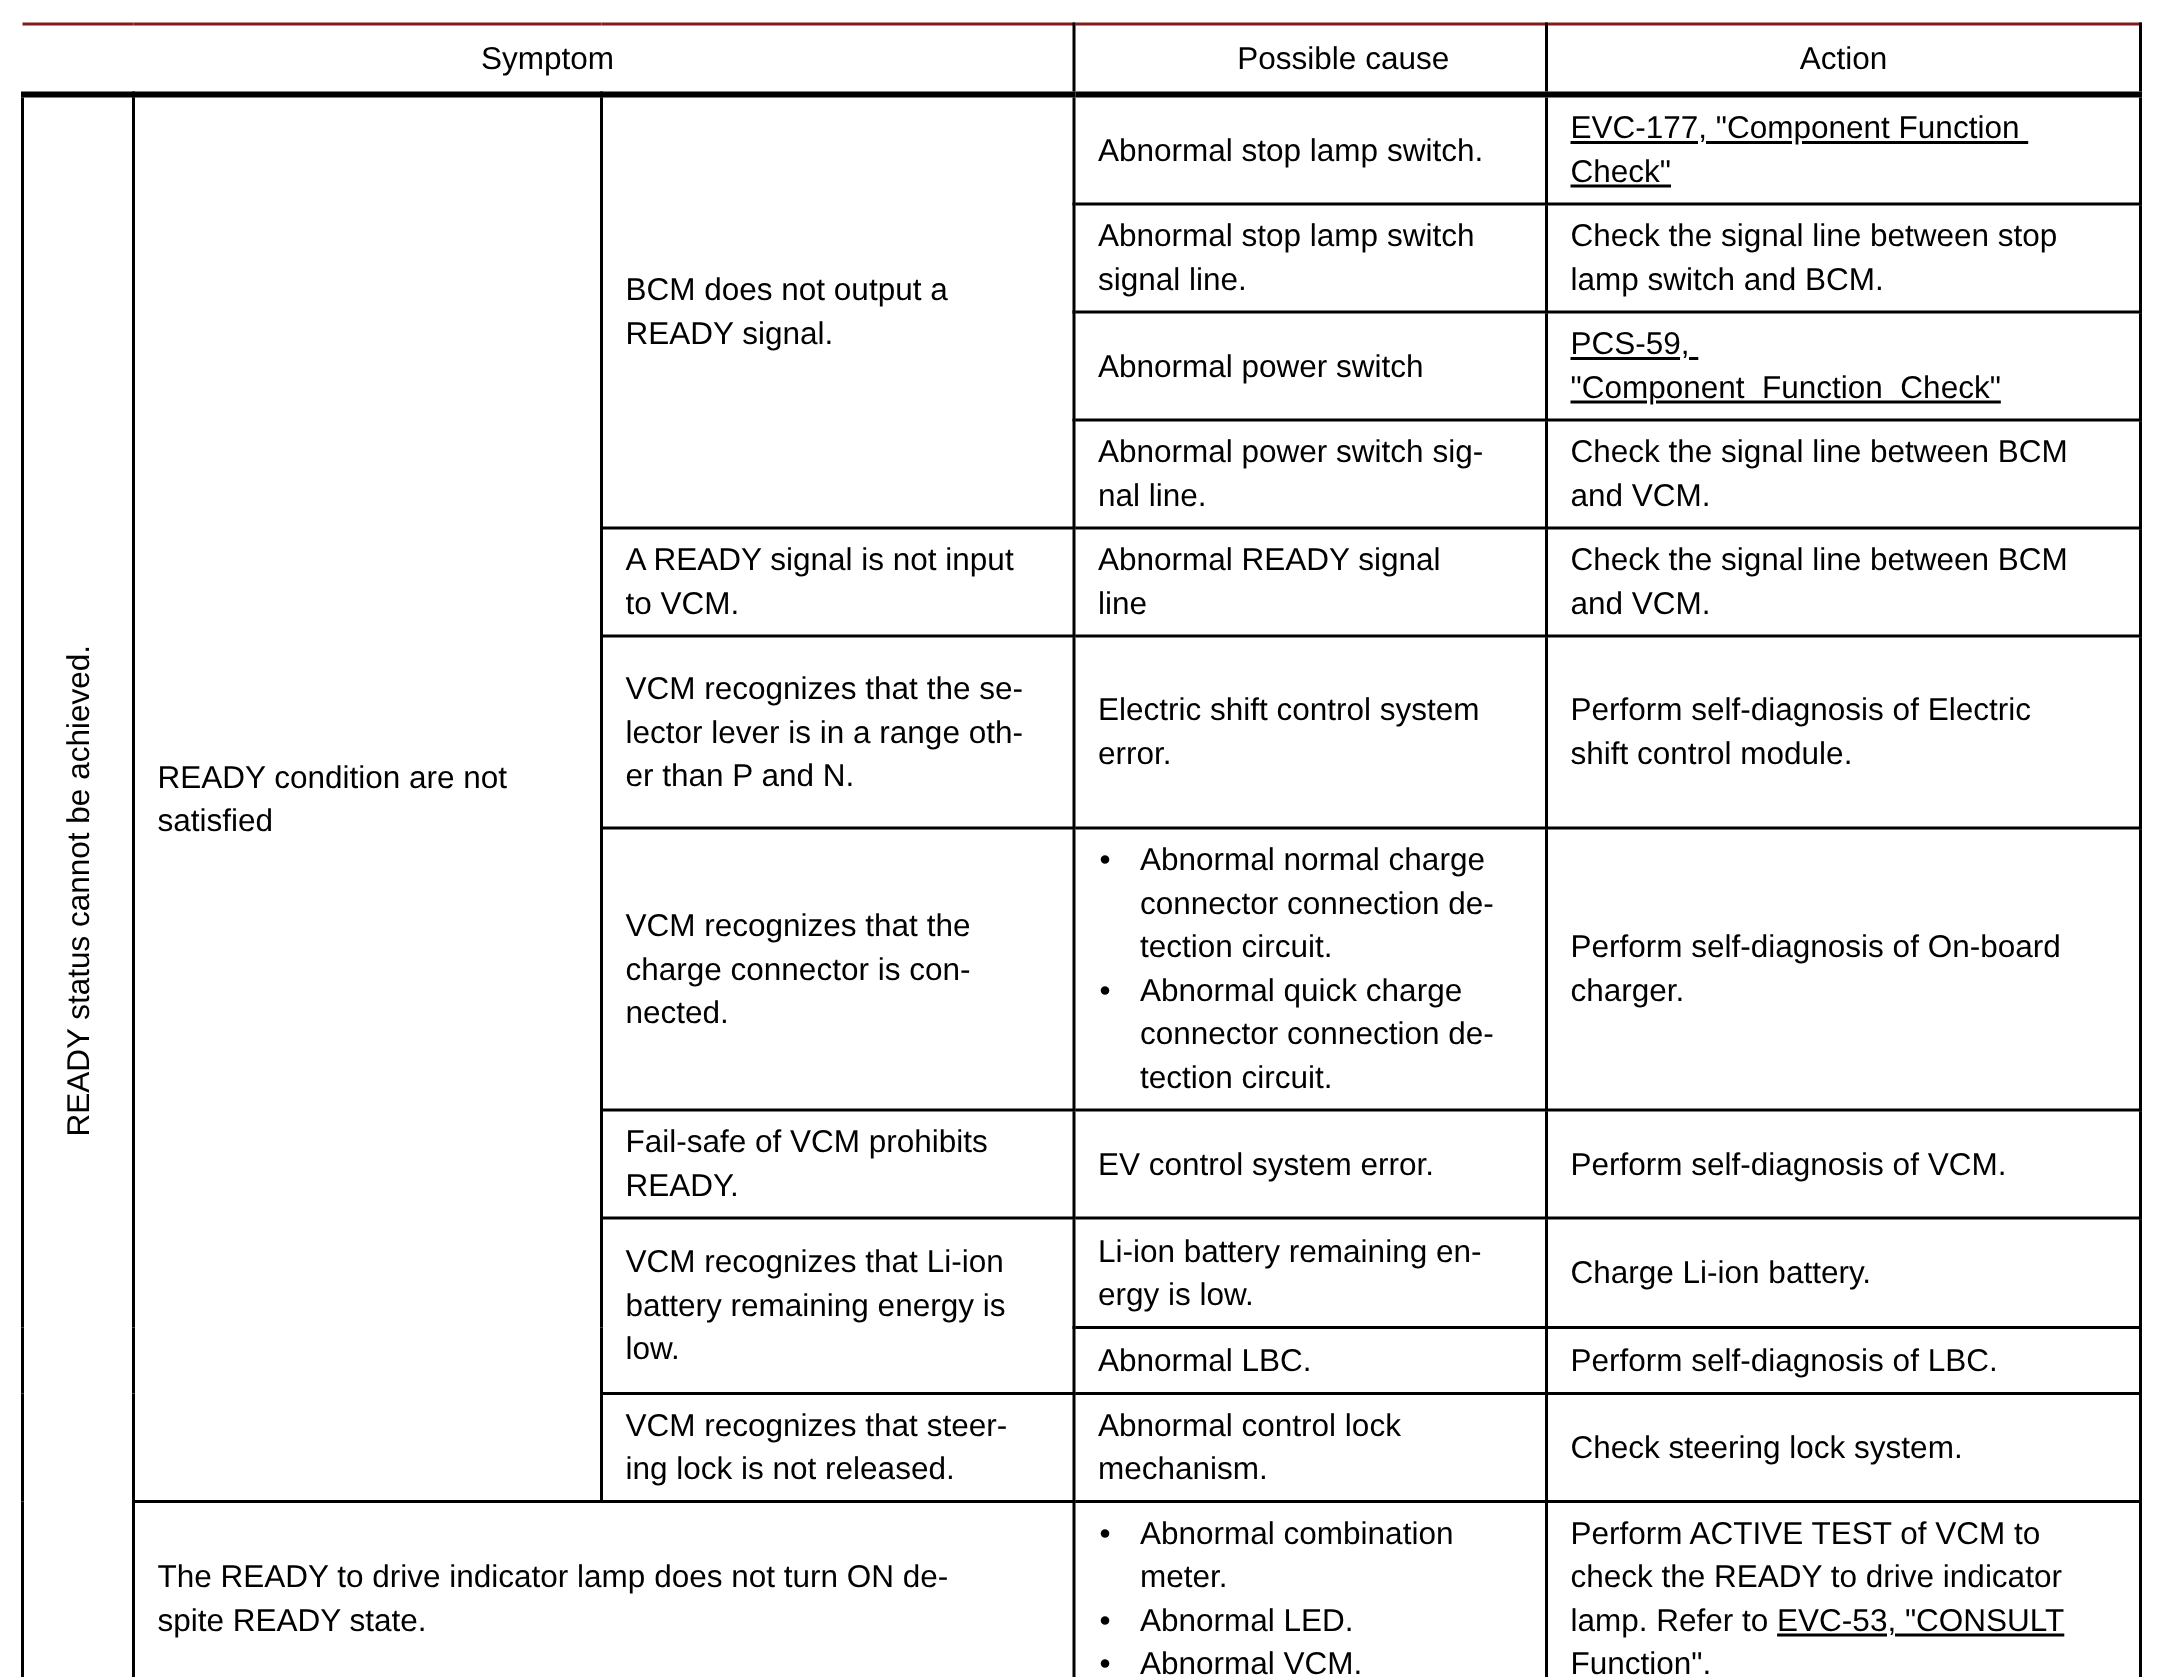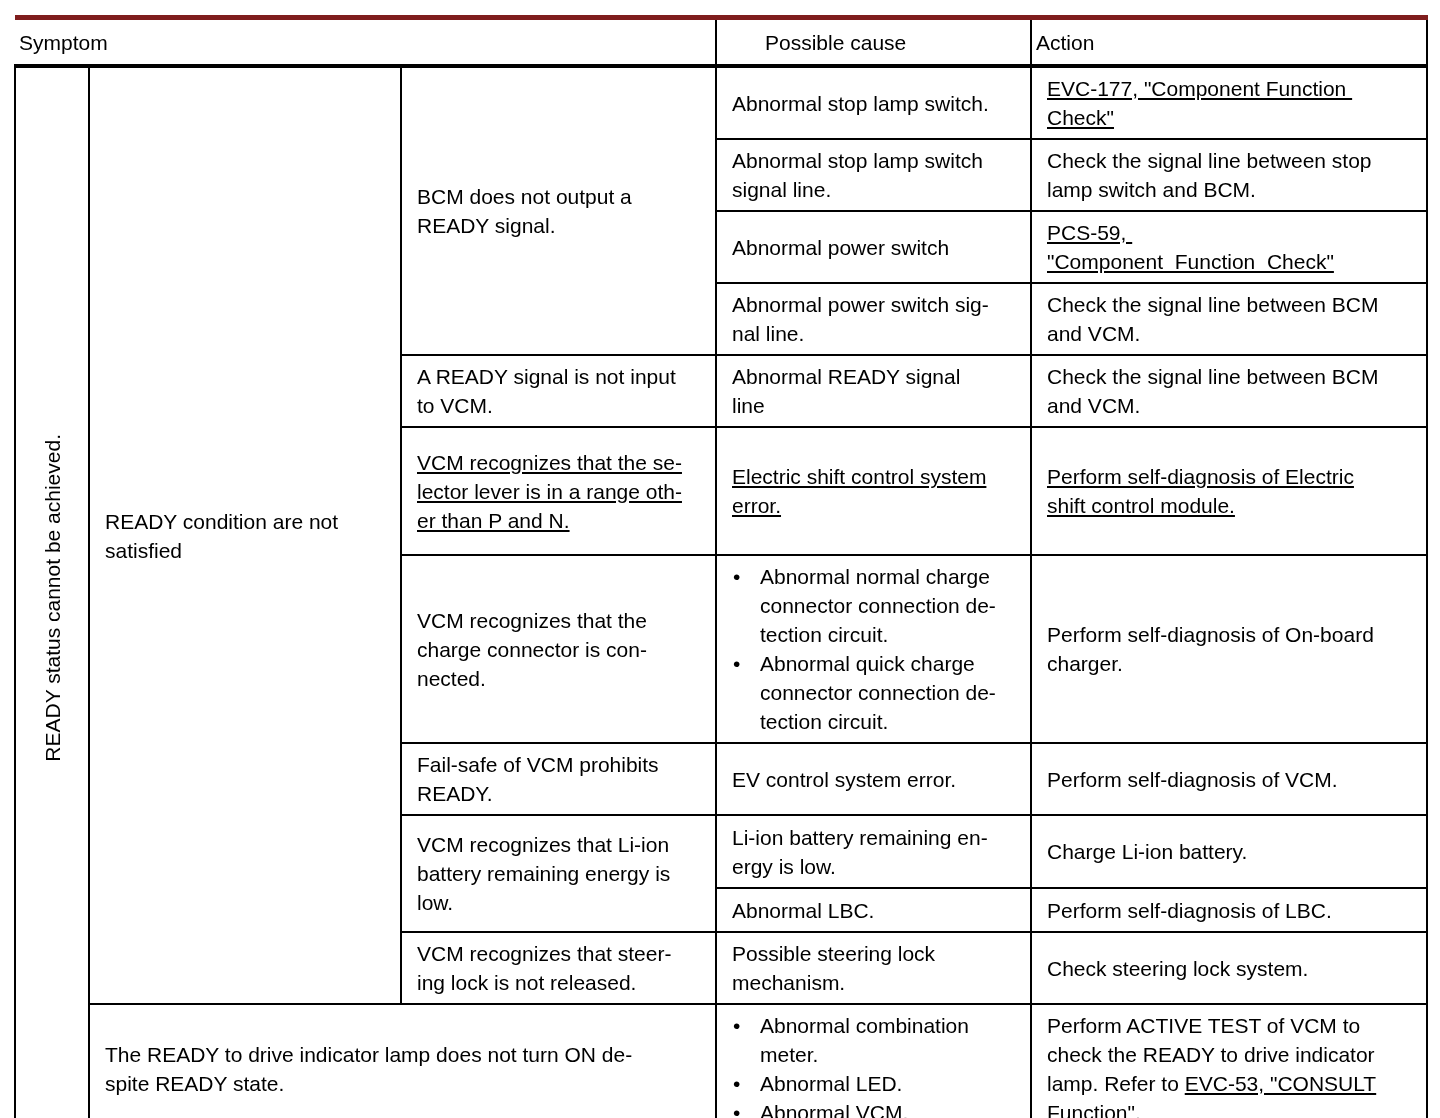--- a/index.html
+++ b/index.html
@@ -17,9 +17,9 @@
   col.c4{width:315px;}
   col.c5{width:396px;}
   th{
-    border-top:5px solid #7f1d1d;
+    border-top:2px solid #7f1d1d;
     border-bottom:4px solid #000;
-    font-weight:normal;text-align:left;vertical-align:middle;
+    font-weight:normal;text-align:center;vertical-align:middle;
     height:40px;padding:2px 4px;font-size:21px;
   }
   th.th-sym{border-left:none;border-right:2px solid #000;}

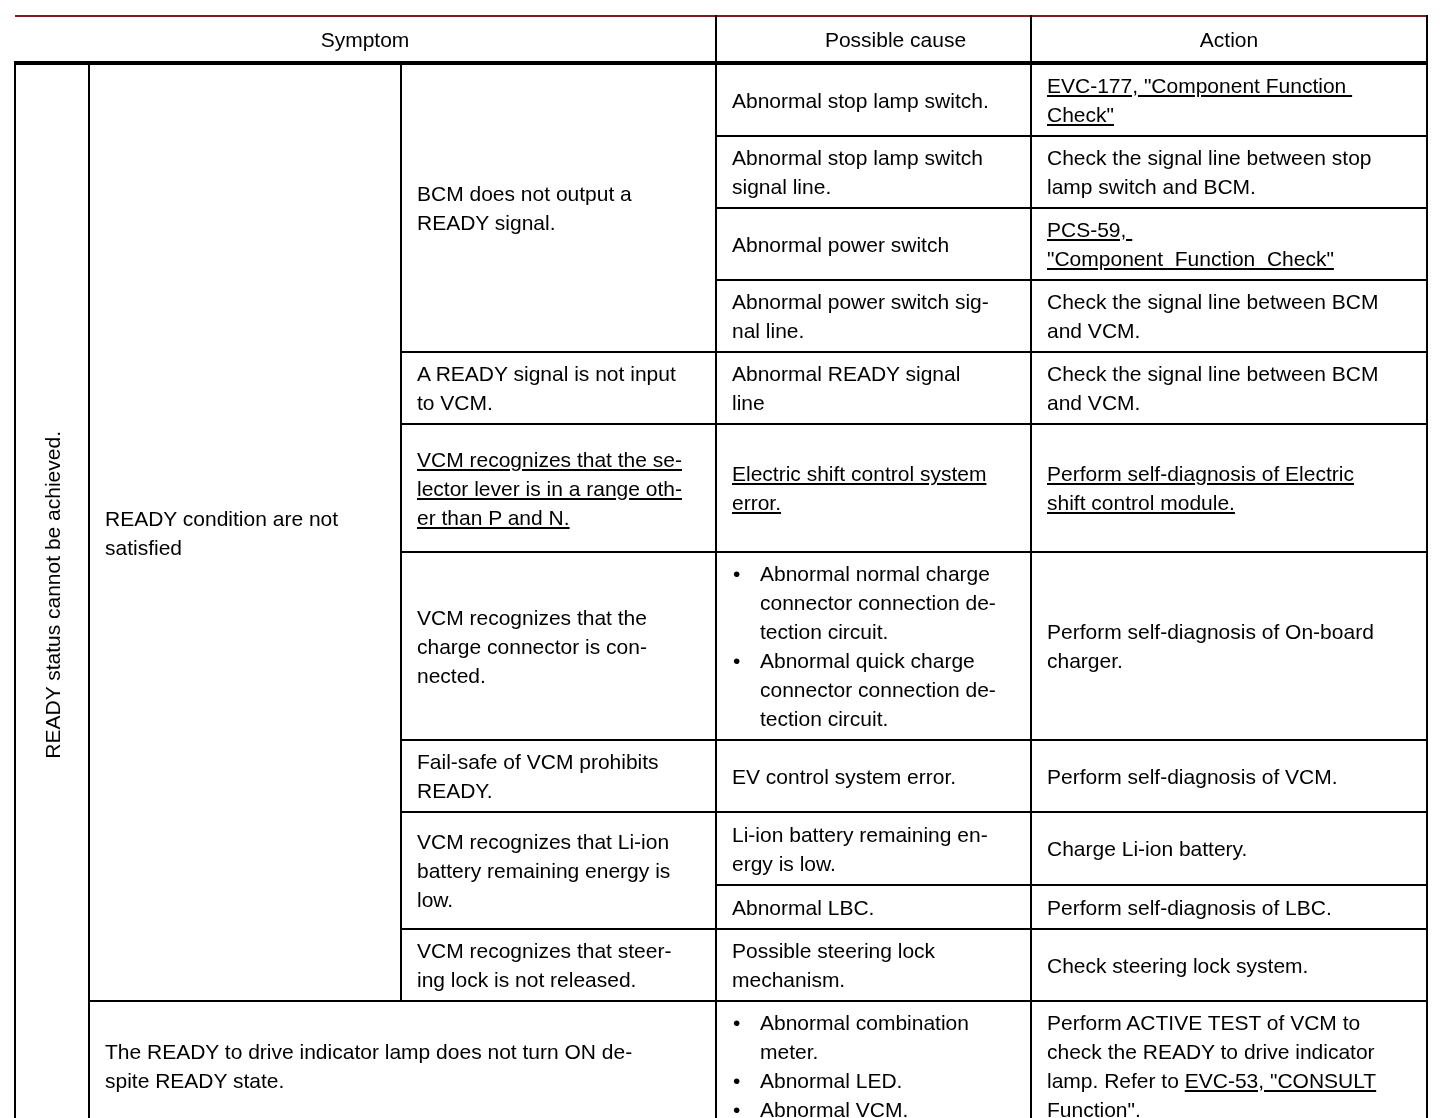--- a/index.html
+++ b/index.html
@@ -46,7 +46,7 @@
   .bmark{flex:0 0 27px;text-align:left;padding-left:1px;}
   
   tr.r1{height:72px;} tr.r2{height:72px;} tr.r3{height:70px;}
-  tr.r4{height:72px;} tr.r5{height:72px;margin-top:32px;} tr.r6{height:128px;text-decoration:underline;}
+  tr.r4{height:72px;} tr.r5{height:72px;margin-top:32px;} tr.r6{height:128px;}
   tr.r7{height:181px;} tr.r8{height:58px;} tr.r9{height:73px;}
   tr.r10{height:44px;padding-left:40px;} tr.r11{height:72px;} tr.r12{height:125px;}
 </style>

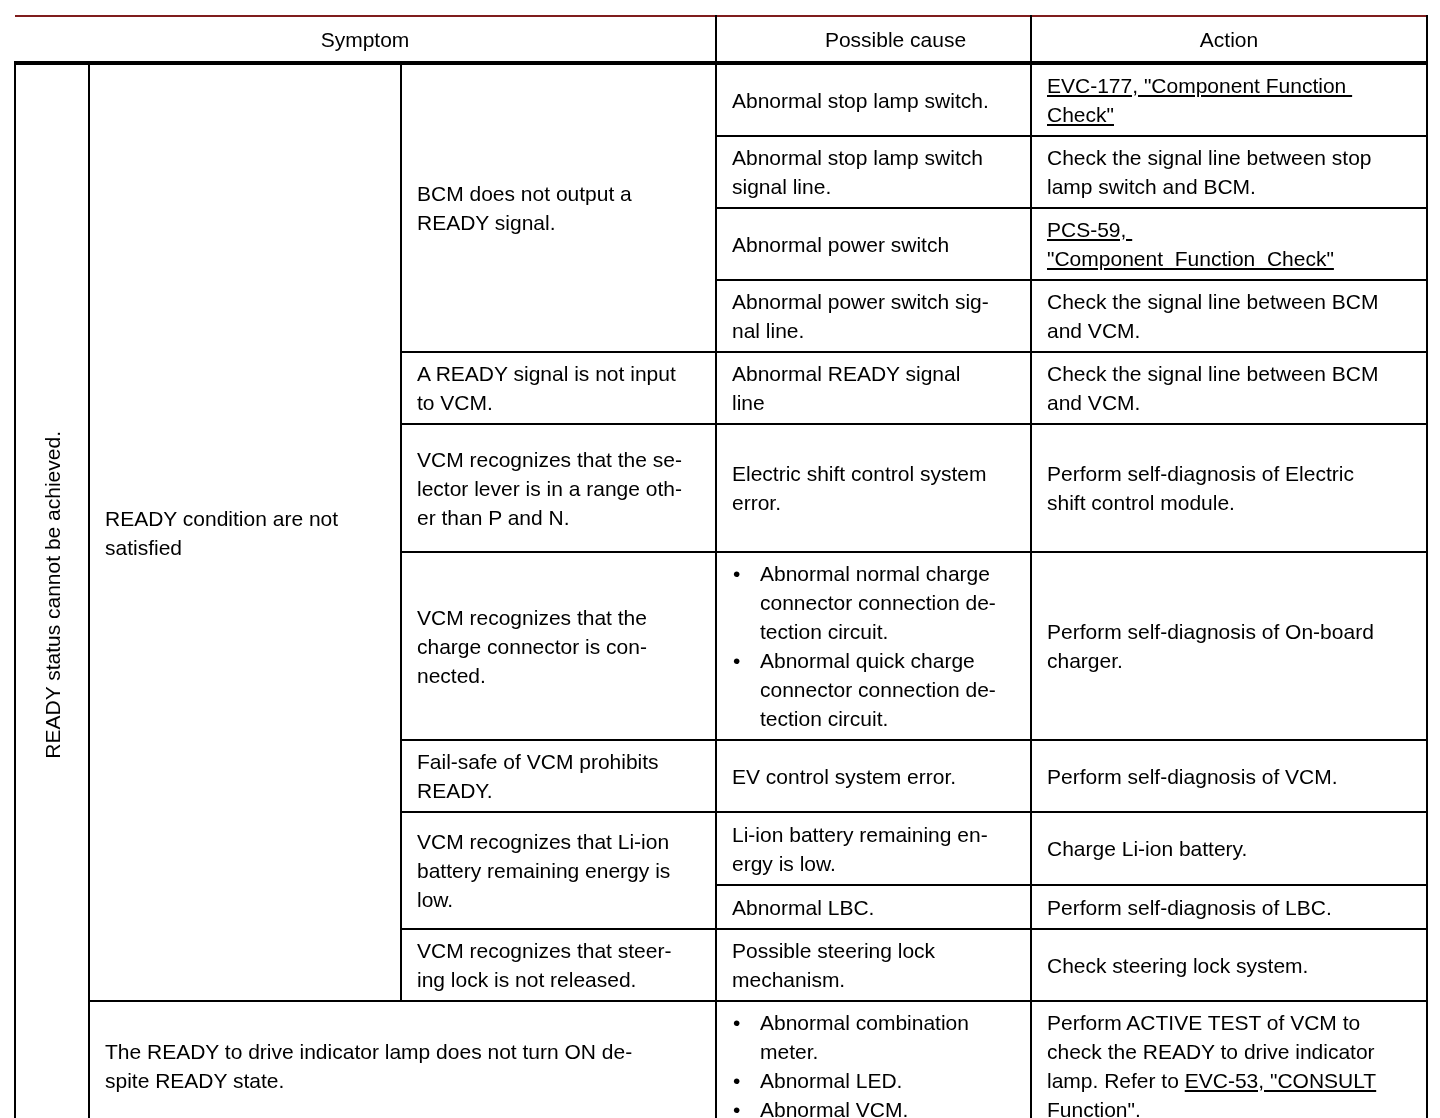--- a/index.html
+++ b/index.html
@@ -184,7 +184,7 @@
       <span class="txt">VCM recognizes that steer-
 ing lock is not released.</span>
     </td>
-    <td><span class="txt">Possible steering lock
+    <td><span class="txt">Abnormal control lock
 mechanism.</span></td>
     <td><span class="txt">Check steering lock system.</span></td>
   </tr>

